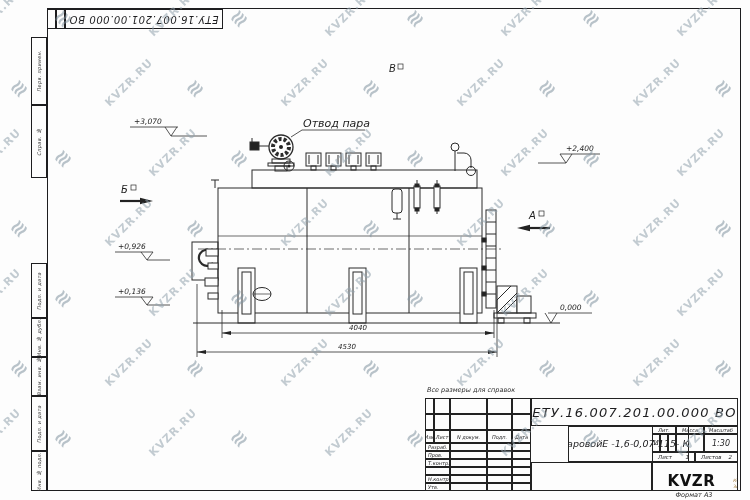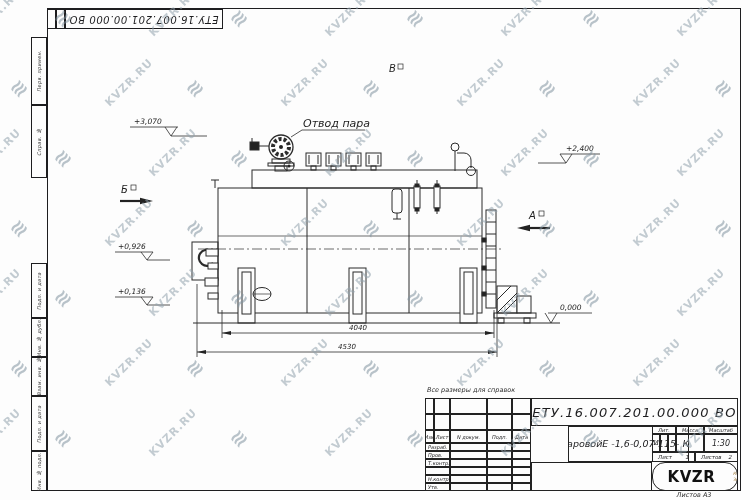--- a/index.html
+++ b/index.html
@@ -30,7 +30,7 @@
   .scaleval{font-size:8px;}
   .litval{font-size:7px;}
   .sheetcell{justify-content:space-between;padding:0 5px;font-size:5.5px;}
-  .logocell{display:flex;align-items:center;justify-content:center;gap:18px;border-radius:13px;}
+  .logocell{display:flex;align-items:flex-end;justify-content:center;gap:18px;}
   .logomark{width:20px;height:14px;background:repeating-linear-gradient(115deg,#111 0 2.5px,#fff 2.5px 4.5px);
             border:1px solid #111;flex:0 0 auto;}
   .logotxt{font-size:15px;font-weight:bold;font-style:normal;letter-spacing:.5px;color:#111;}

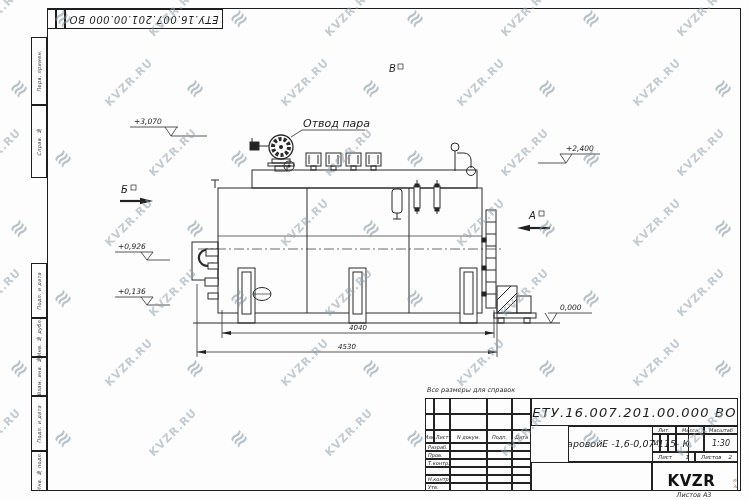--- a/index.html
+++ b/index.html
@@ -80,7 +80,7 @@
   </div>
 
   <div class="note">Все размеры для справок</div>
-  <div class="format">Листов А3</div>
+  <div class="format">Формат А3</div>
 
   <svg width="750" height="500" viewBox="0 0 750 500">
     <g stroke="#2b2b2b" stroke-width="1" fill="none">

